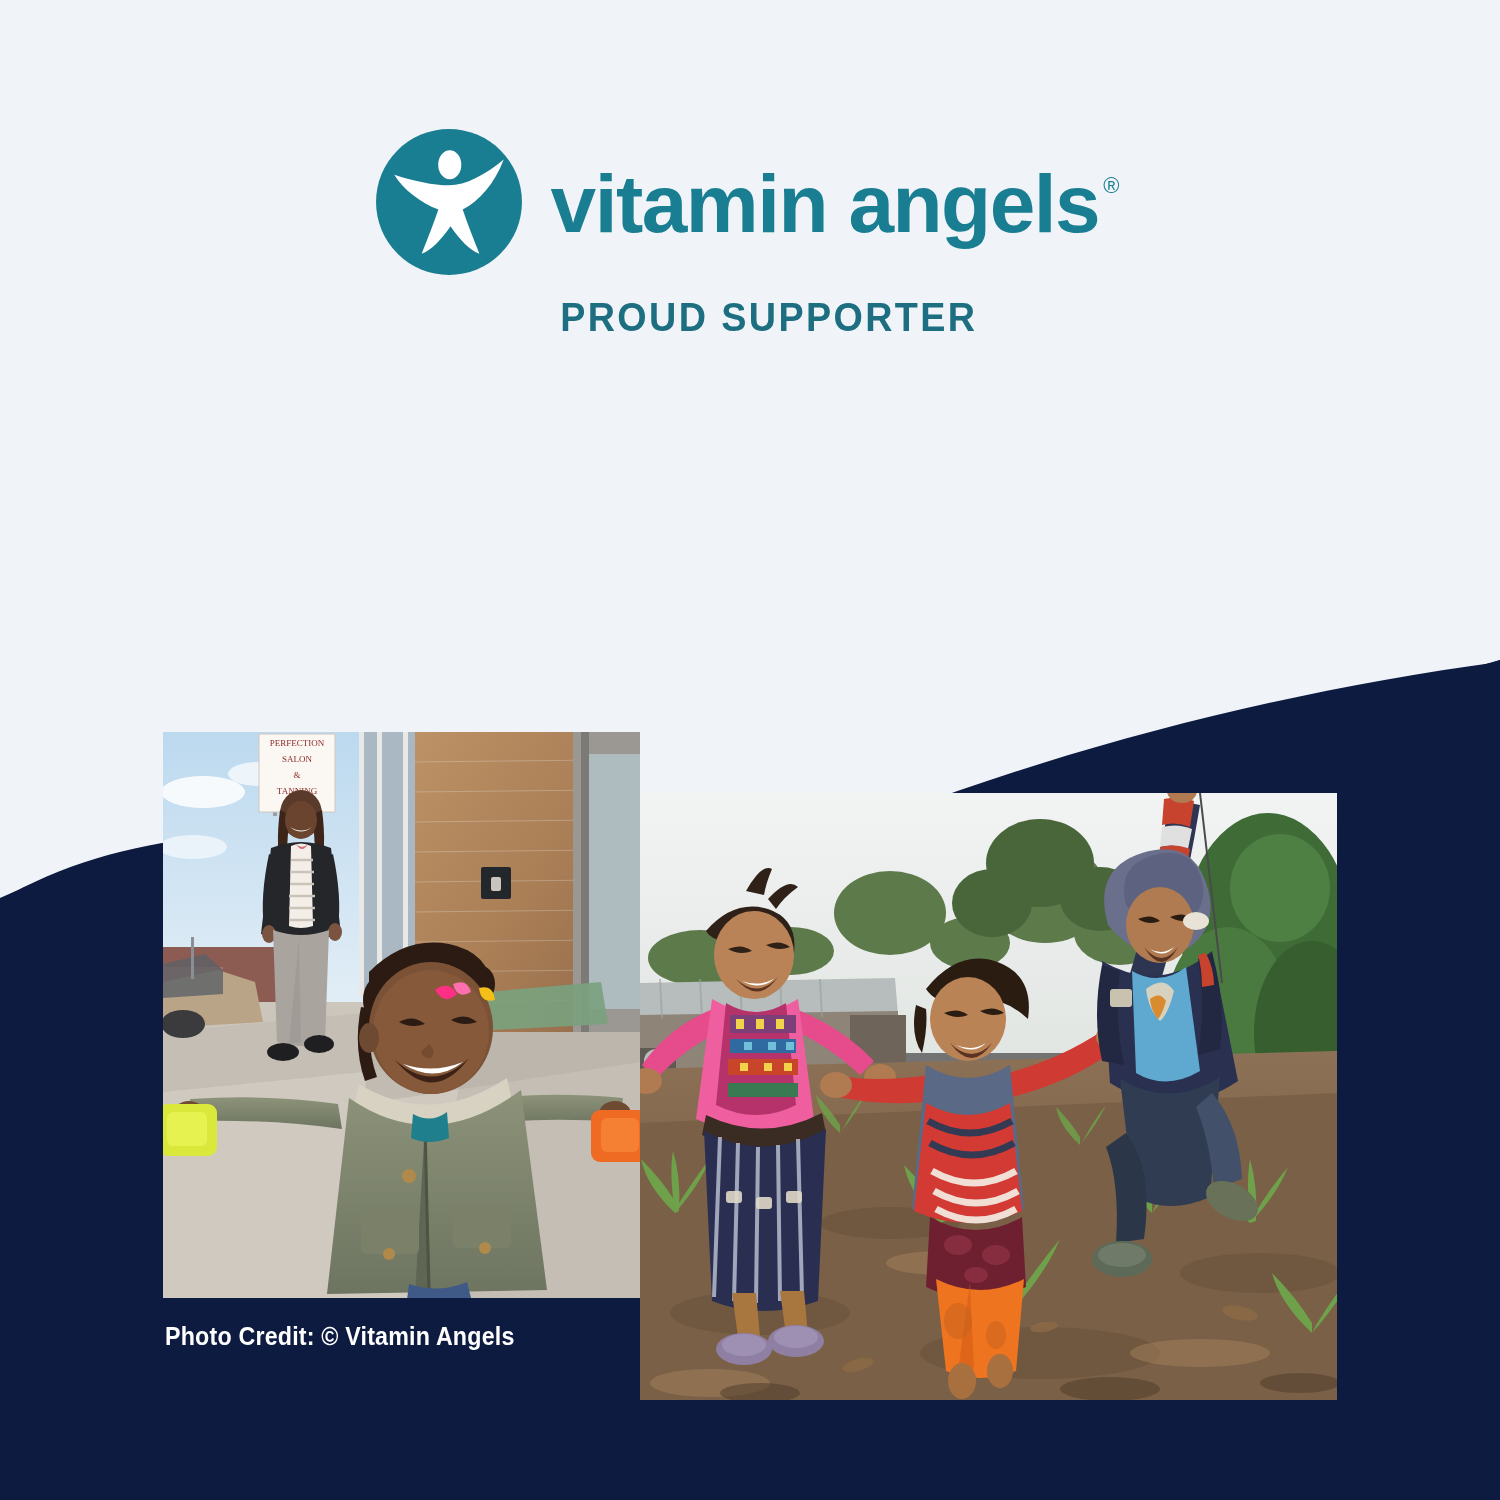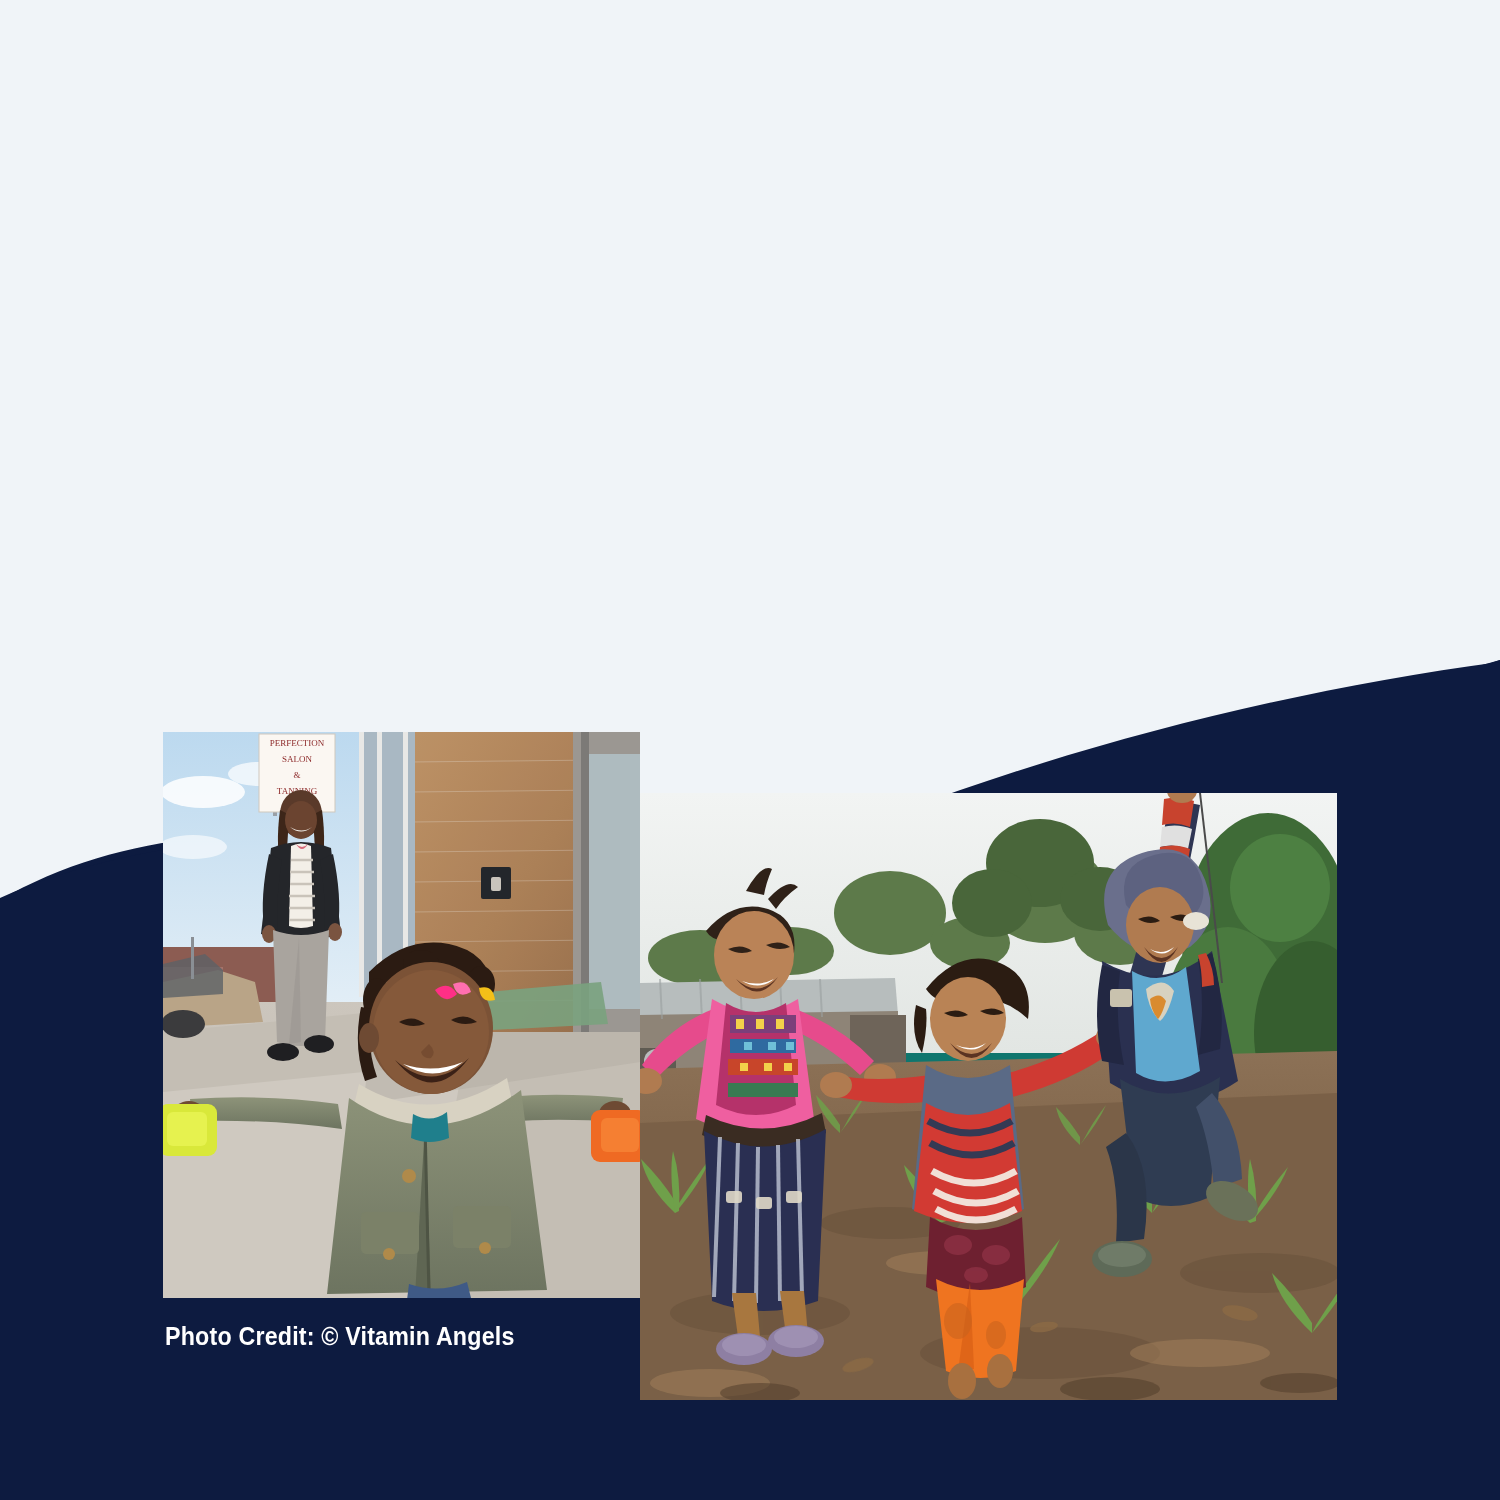--- a/index.html
+++ b/index.html
@@ -168,6 +168,33 @@
              L1500,1010 L0,1010 Z" fill="#0d1b40"></path>
   </svg>
 
+  <div id="logo-lockup">
+    <div id="logo-row">
+
+      <svg id="logo-mark" viewBox="0 0 100 100" aria-hidden="true">
+        <circle cx="50" cy="50" r="48" fill="#1a7e92"></circle>
+        <ellipse cx="50.5" cy="25.5" rx="7.6" ry="9.6" fill="#ffffff"></ellipse>
+        <path d="M86,22
+                 C80,38 70,49 59,55
+                 C62,64 66,74 70,84
+                 C64,82 57,75 51,66
+                 C45,75 38,82 32,84
+                 C36,74 40,64 43,55
+                 C31,50 20,42 14,32
+                 C26,36 40,39 50,39
+                 C61,39 74,32 86,22 Z" fill="#ffffff"></path>
+      </svg>
+
+      <div>
+        <div id="wordmark-wrap">
+          <span id="wordmark">vitamin angels</span>
+          <span id="wordmark-reg">®</span>
+        </div>
+      </div>
+    </div>
+
+    <div id="proud-supporter">PROUD SUPPORTER</div>
+  </div>
 
 
   <div class="photo" id="photo-street" title="Smiling young girl in green jacket running toward camera with arms outstretched holding yellow and orange blocks, woman in black jacket walking behind on city sidewalk by brick salon building">

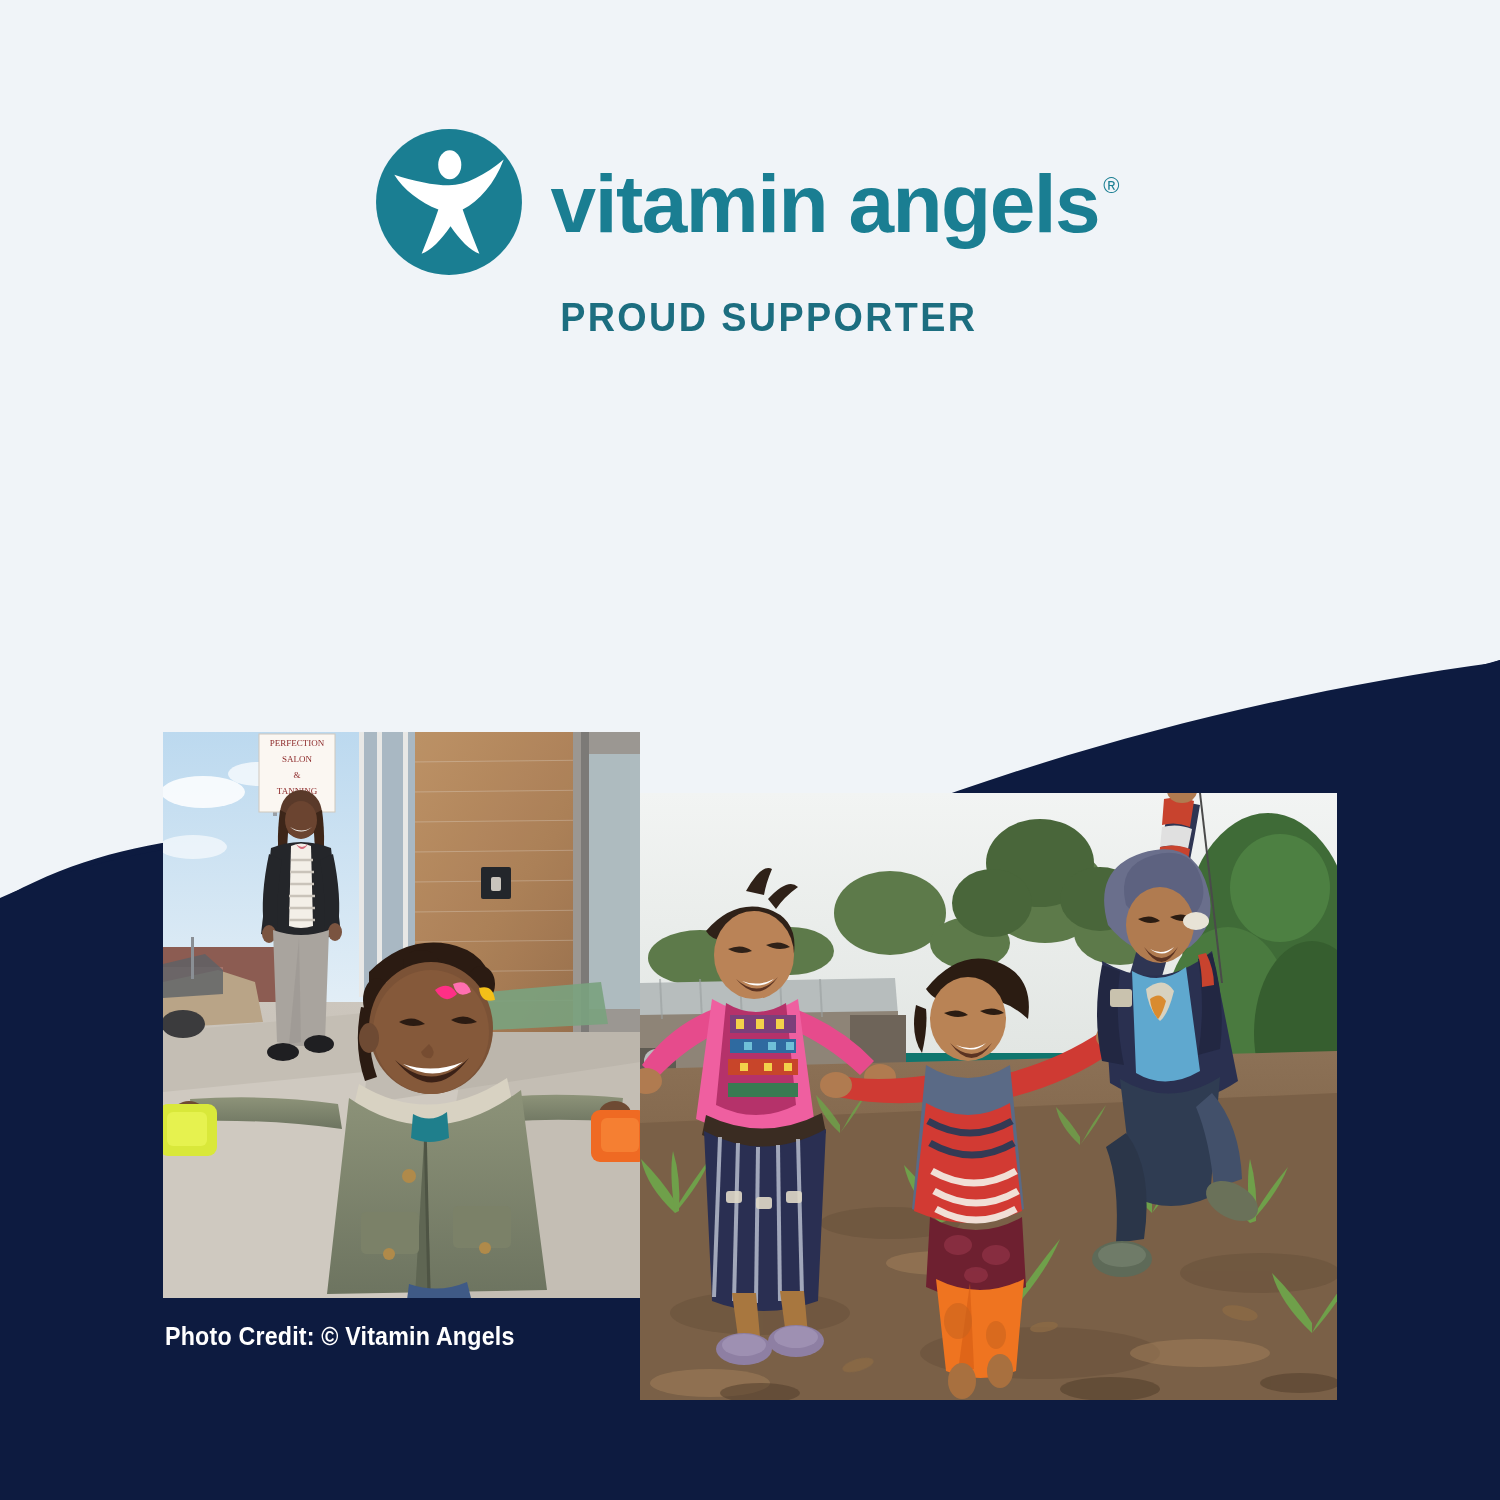--- a/index.html
+++ b/index.html
@@ -122,7 +122,7 @@
   .photo {
     position:absolute;
     overflow:hidden;
-    background:#0f766e;
+    background:#737373;
   }
   #photo-street { left:163px; top:732px; width:477px; height:566px; }
   #photo-field  { left:640px; top:793px; width:697px; height:607px; }

